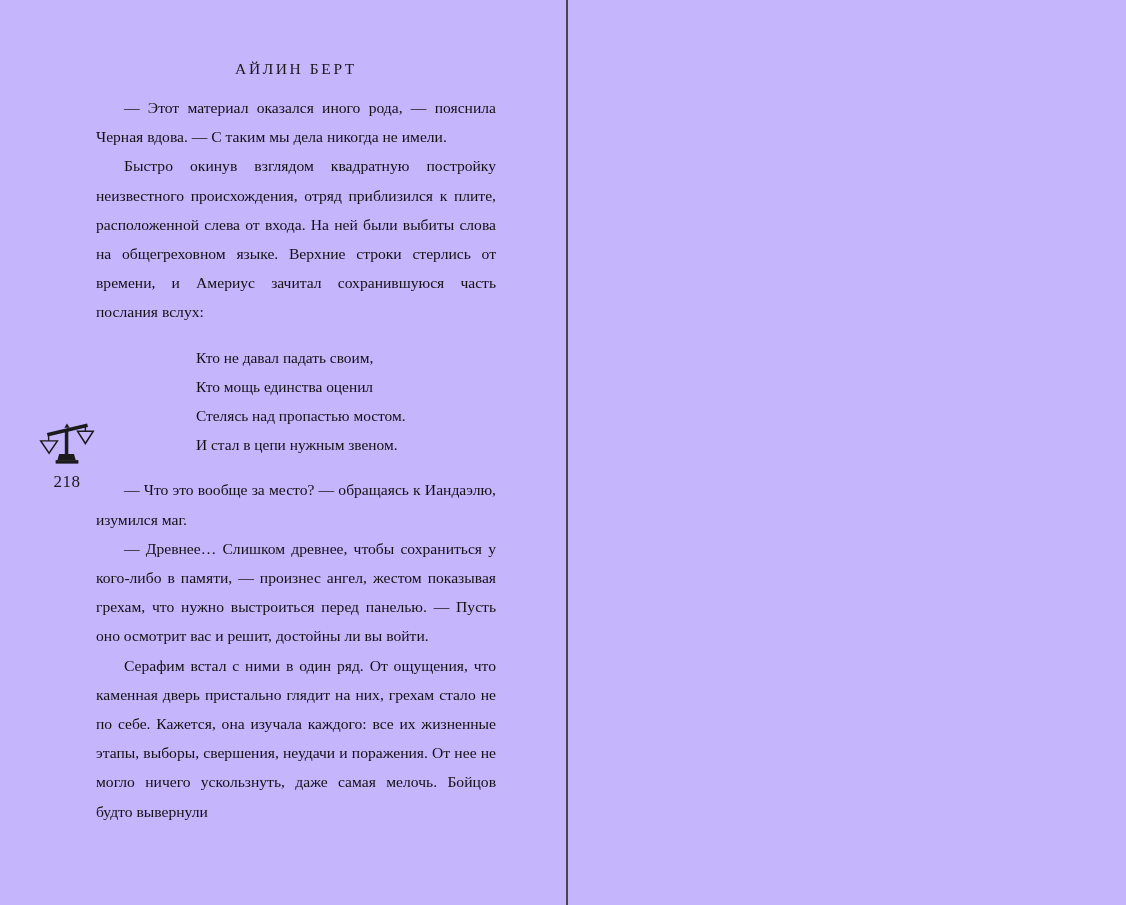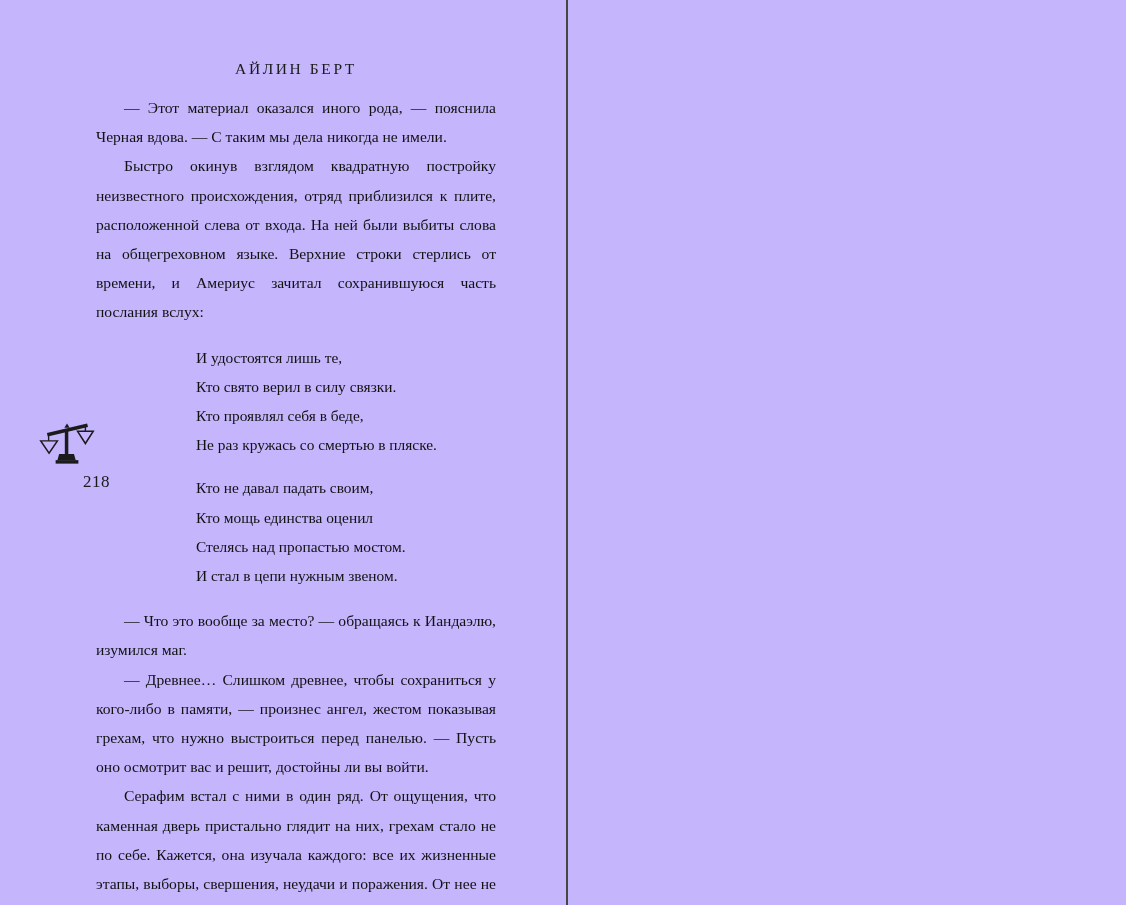--- a/index.html
+++ b/index.html
@@ -124,12 +124,6 @@
 
       <div class="verse">
         <div class="verse-stanza">
-          <span class="verse-line">И удостоятся лишь те,</span>
-          <span class="verse-line">Кто свято верил в силу связки.</span>
-          <span class="verse-line">Кто проявлял себя в беде,</span>
-          <span class="verse-line">Не раз кружась со смертью в пляске.</span>
-        </div>
-        <div class="verse-stanza">
           <span class="verse-line">Кто не давал падать своим,</span>
           <span class="verse-line">Кто мощь единства оценил</span>
           <span class="verse-line">Стелясь над пропастью мостом.</span>

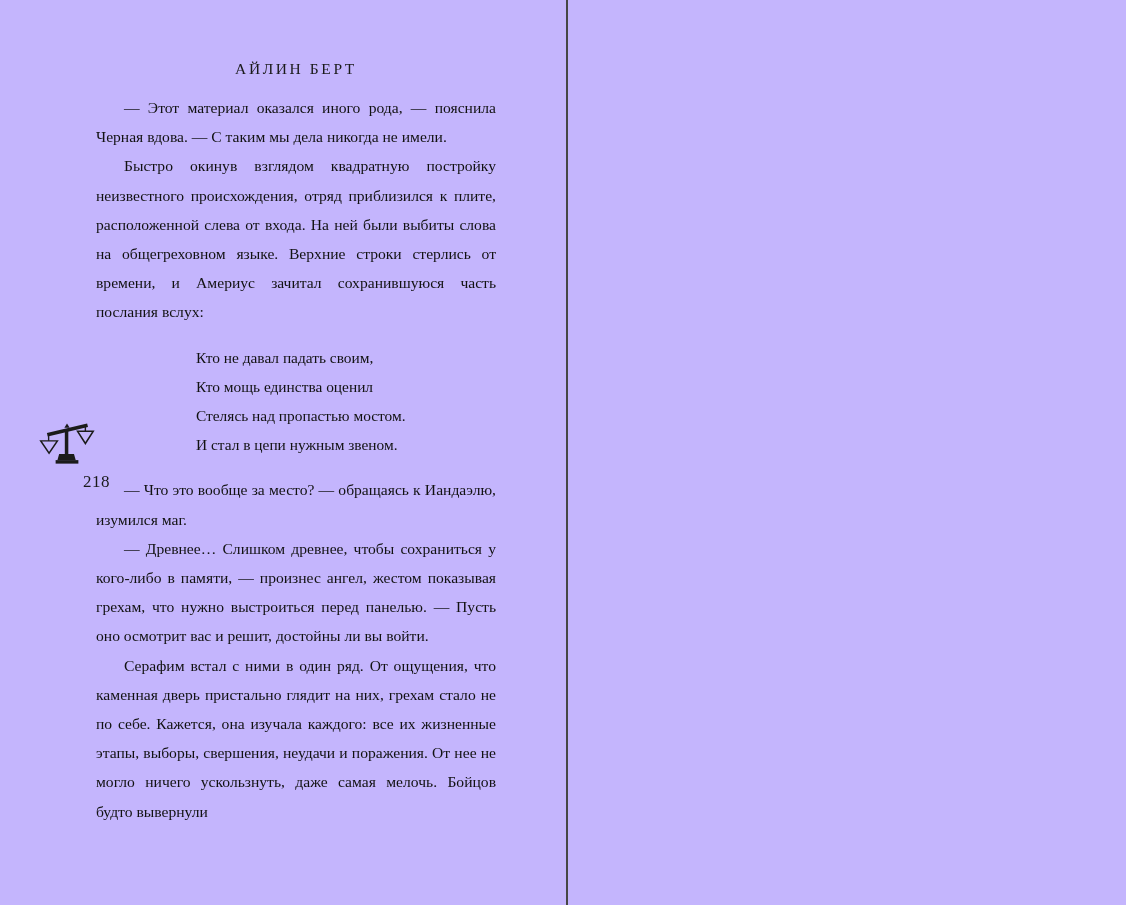--- a/index.html
+++ b/index.html
@@ -104,7 +104,6 @@
     font-size: 17px;
     color: #1a1a1a;
     letter-spacing: 0.5px;
-    text-align: right;
   }
 </style>
 </head>

